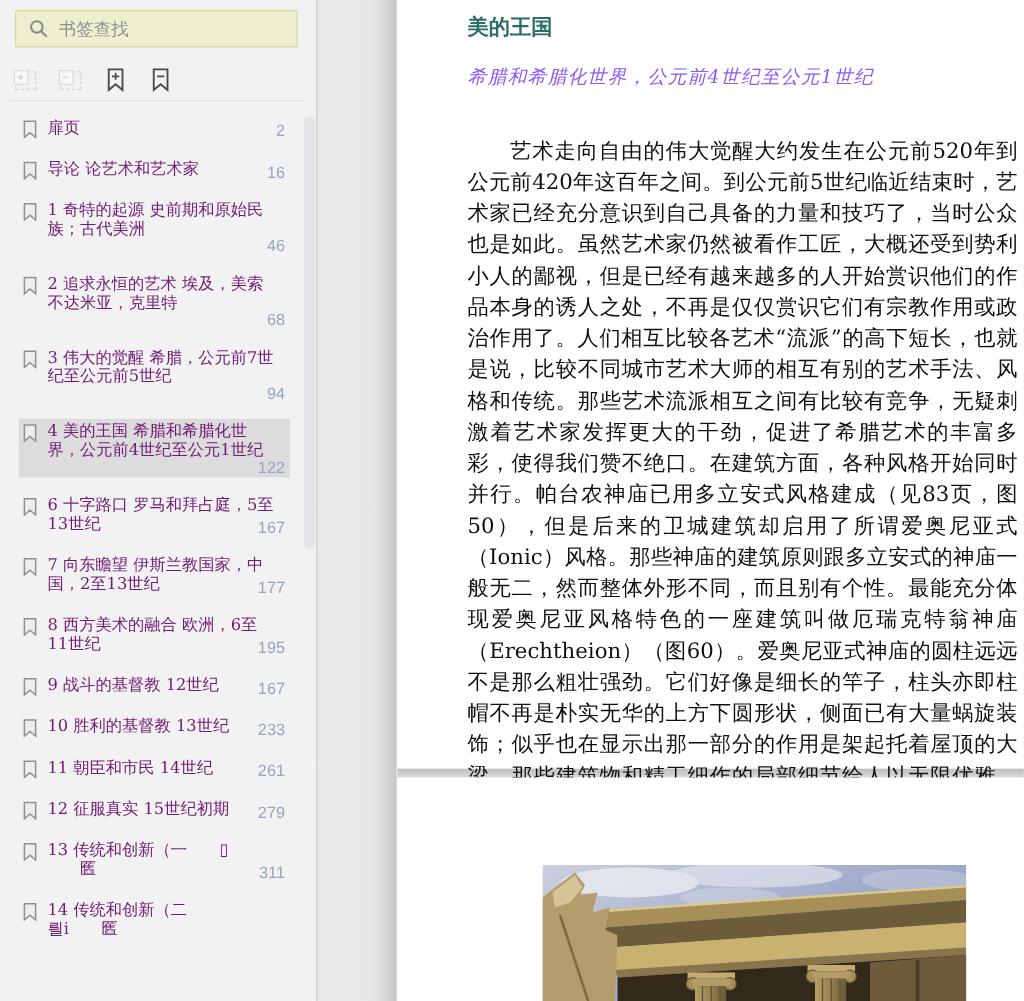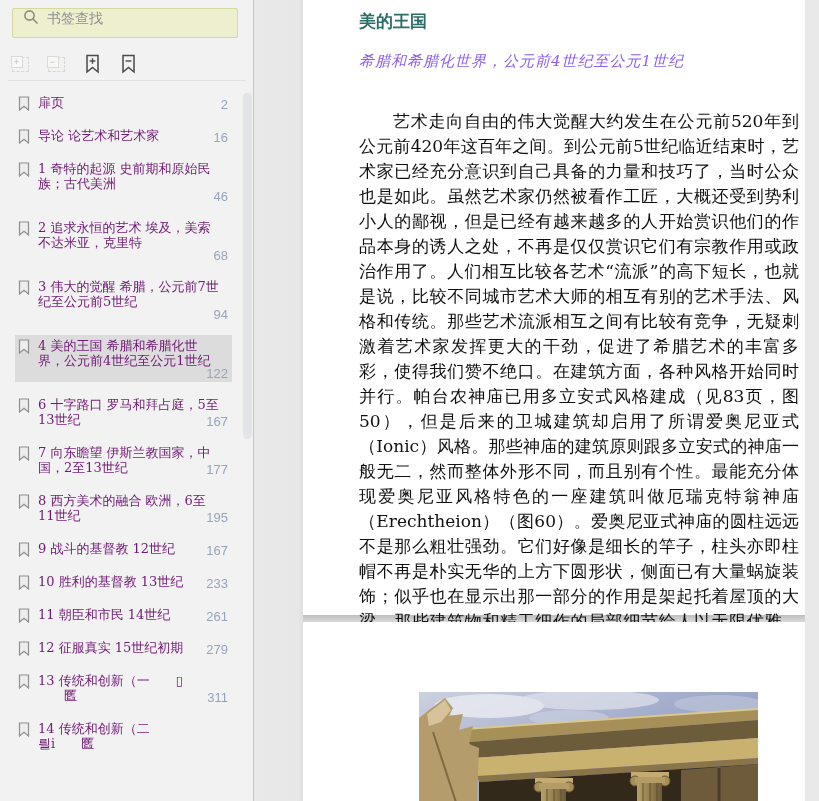--- a/index.html
+++ b/index.html
@@ -17,7 +17,7 @@
   .search-box{
     position:absolute;left:12px;top:8px;width:226px;height:30px;
     background:#eeefcf;border:1px solid #d6d89f;border-radius:2px;
-    box-sizing:border-box;display:flex;align-items:flex-start;padding:0 6px;
+    box-sizing:border-box;display:flex;align-items:center;padding:0 6px;
   }
   .search-box svg{flex:0 0 auto;margin:0 6px 0 4px;}
   .search-box input{

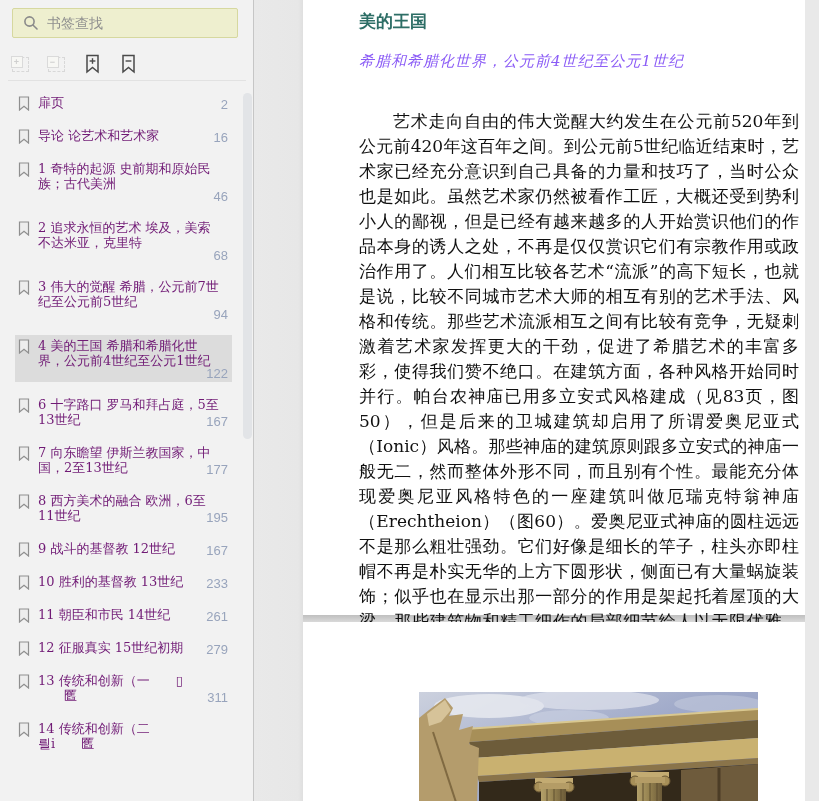--- a/index.html
+++ b/index.html
@@ -64,7 +64,7 @@
     background:linear-gradient(to right,#e9e9e9 0%,#e7e7e7 70%,#cbcbcb 98%,#c2c2c2 100%);
   }
   
-  .content{position:absolute;left:303px;top:0;width:502px;height:801px;}
+  .content{position:absolute;left:318px;top:0;width:502px;height:801px;}
   .page{background:#ffffff;width:502px;box-sizing:border-box;}
   .page1{height:615px;padding:10px 6px 0 56px;}
   .page-sep{height:7px;width:502px;background:linear-gradient(to bottom,#bfbfbf,#d9d9d9);}

